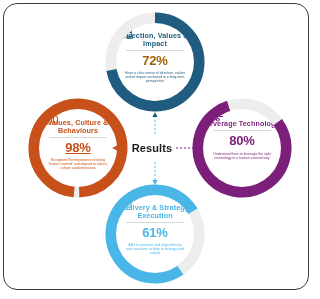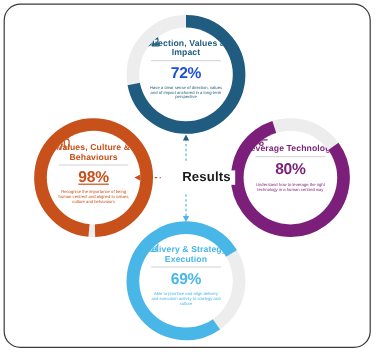--- a/index.html
+++ b/index.html
@@ -40,7 +40,7 @@
   #n-top .card{left:13px;top:13px;width:78px;height:78px;padding-top:9px;}
   #n-top .ttl{font-size:7.2px;color:#1f5c7f;}
   #n-top .rule{width:58px;}
-  #n-top .pct{font-size:13px;color:#1d4ed8;}
+  #n-top .pct{font-size:13px;color:#a16207;}
   #n-top .desc{font-size:3.5px;color:#1f5c7f;width:66px;margin-top:3px;}
 
   

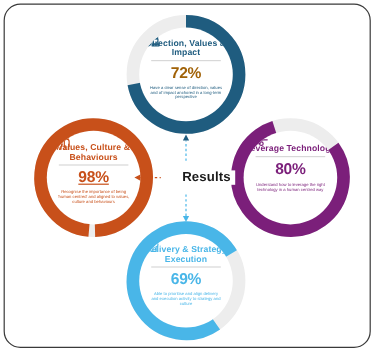--- a/index.html
+++ b/index.html
@@ -69,7 +69,7 @@
 
   
   #centre{
-    position:absolute;left:132px;top:133px;width:72px;height:22px;
+    position:absolute;left:112px;top:133px;width:72px;height:22px;
     display:flex;align-items:center;justify-content:center;
   }
   #centre .lbl{

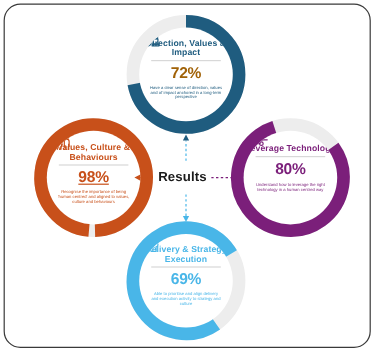--- a/index.html
+++ b/index.html
@@ -178,7 +178,7 @@
           <svg class="ico" width="18" height="17" viewBox="0 0 18 17">
             <path d="M3 3.3h4.1c0-1 .6-1.6 1.5-1.6s1.5.6 1.5 1.6h4v4.1c1 0 1.6.6 1.6 1.5s-.6 1.5-1.6 1.5v4.1h-4.1c0-1-.6-1.6-1.5-1.6s-1.5.6-1.5 1.6H3v-4c-1 0-1.6-.7-1.6-1.6S2 7.4 3 7.4z" fill="none" stroke="#49b6e8" stroke-width="1" stroke-linejoin="round"></path>
           </svg>
-          <div class="pct">69%</div>
+          <div class="pct">61%</div>
         </div>
         <div class="desc">Able to prioritise and align delivery and execution activity to strategy and culture</div>
       </div>

